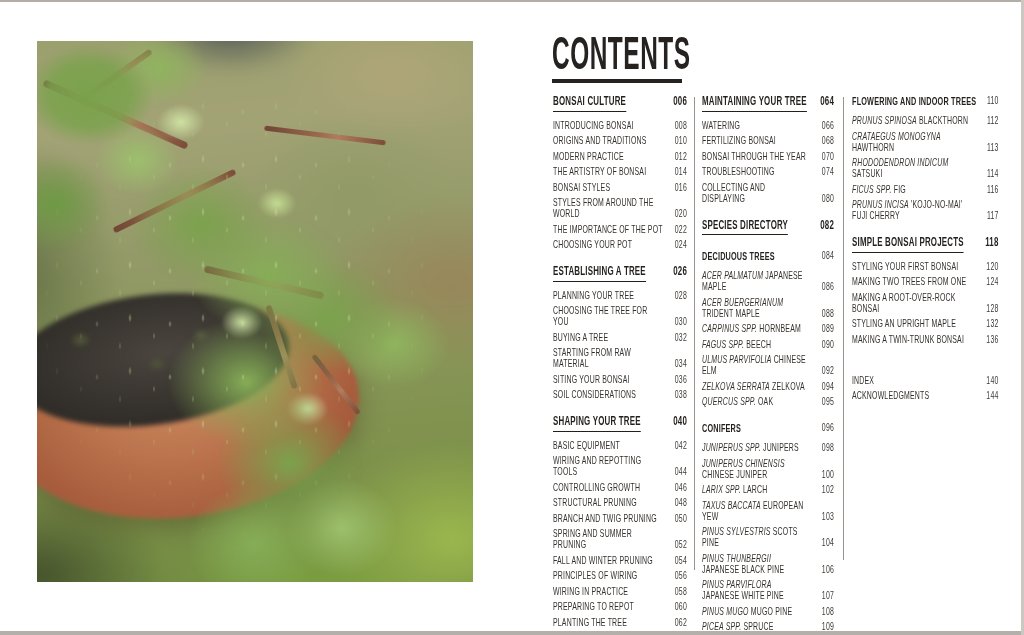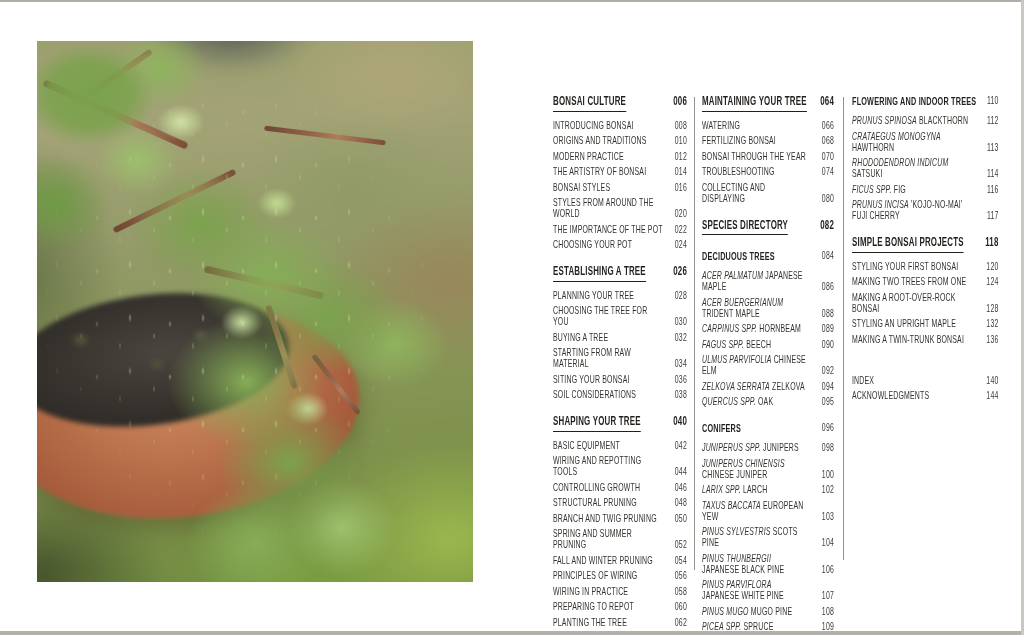--- a/index.html
+++ b/index.html
@@ -159,6 +159,10 @@
     <div class="ph-needles"></div>
   </div>
 
+  <div class="title-wrap">
+    <div class="title-text">CONTENTS</div>
+    <div class="title-underline"></div>
+  </div>
 
   <div class="col col1">
       <div class="section major">

